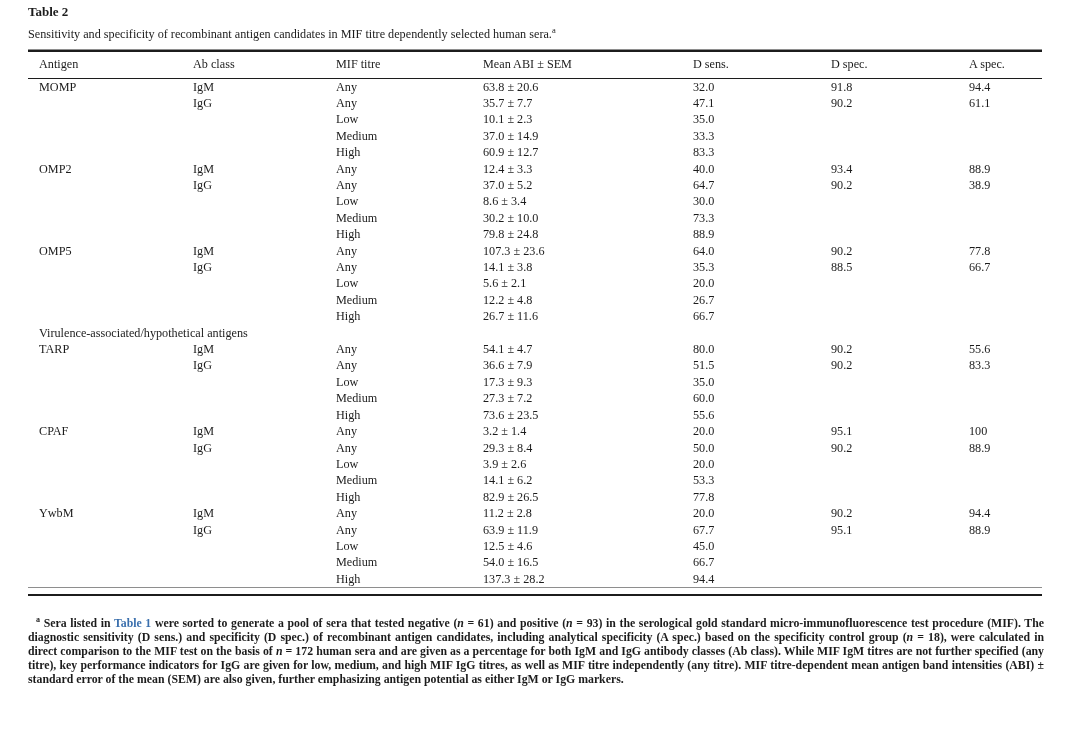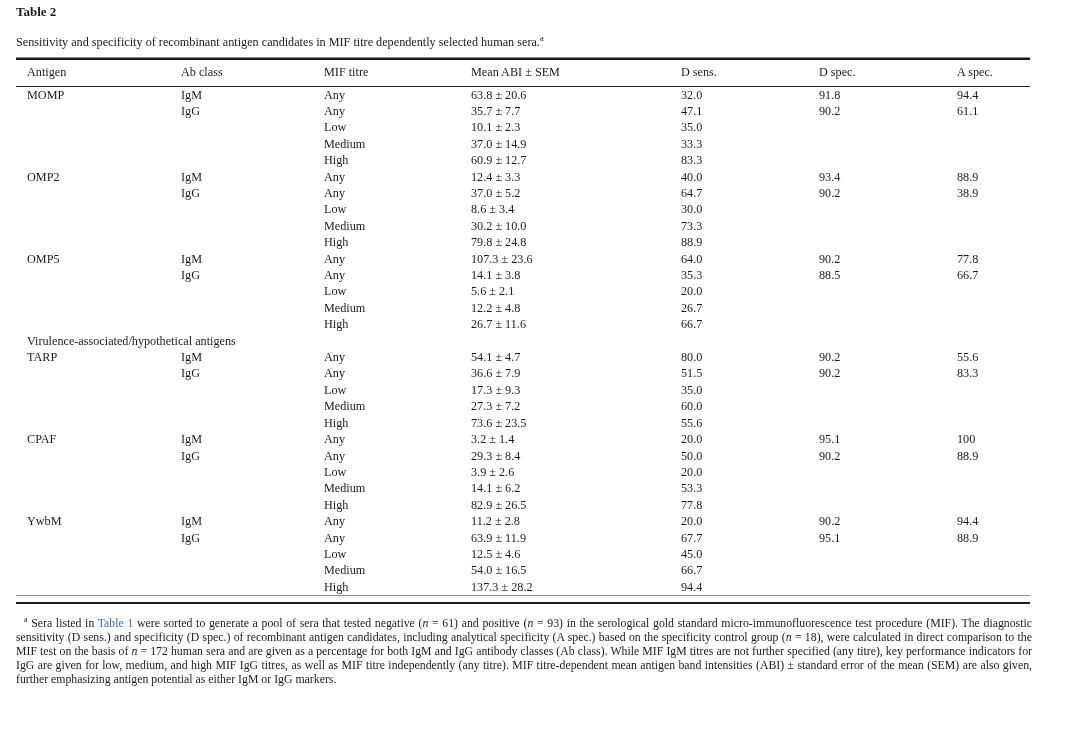--- a/index.html
+++ b/index.html
@@ -11,7 +11,7 @@
     font-family: "Liberation Serif", "DejaVu Serif", serif;
     overflow: hidden;
   }
-  .page { padding: 4px 22px 0 16px; }
+  .page { padding: 4px 22px 0 28px; }
 
   .table-label {
     font-size: 13px; font-weight: bold; line-height: 16px;

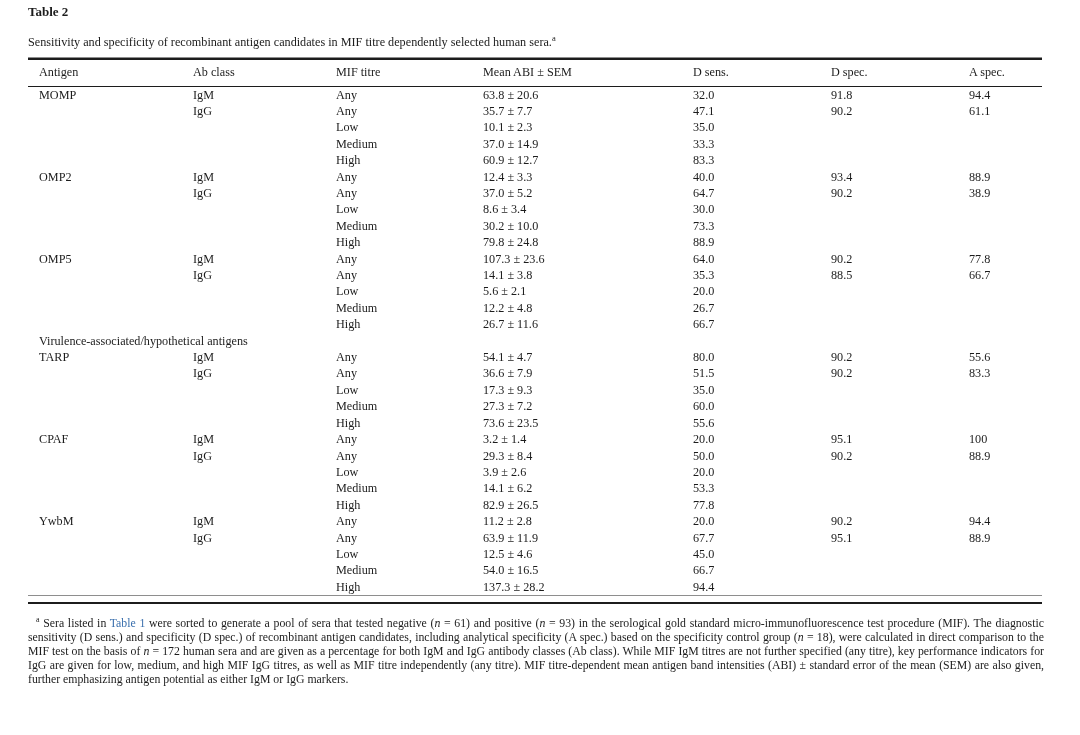--- a/index.html
+++ b/index.html
@@ -17,7 +17,7 @@
     font-size: 13px; font-weight: bold; line-height: 16px;
   }
   .table-caption {
-    font-size: 12.2px; line-height: 15px; margin-top: 11px;
+    font-size: 12.2px; line-height: 15px; margin-top: 3px;
   }
   .table-caption sup { font-size: 8.5px; }
 

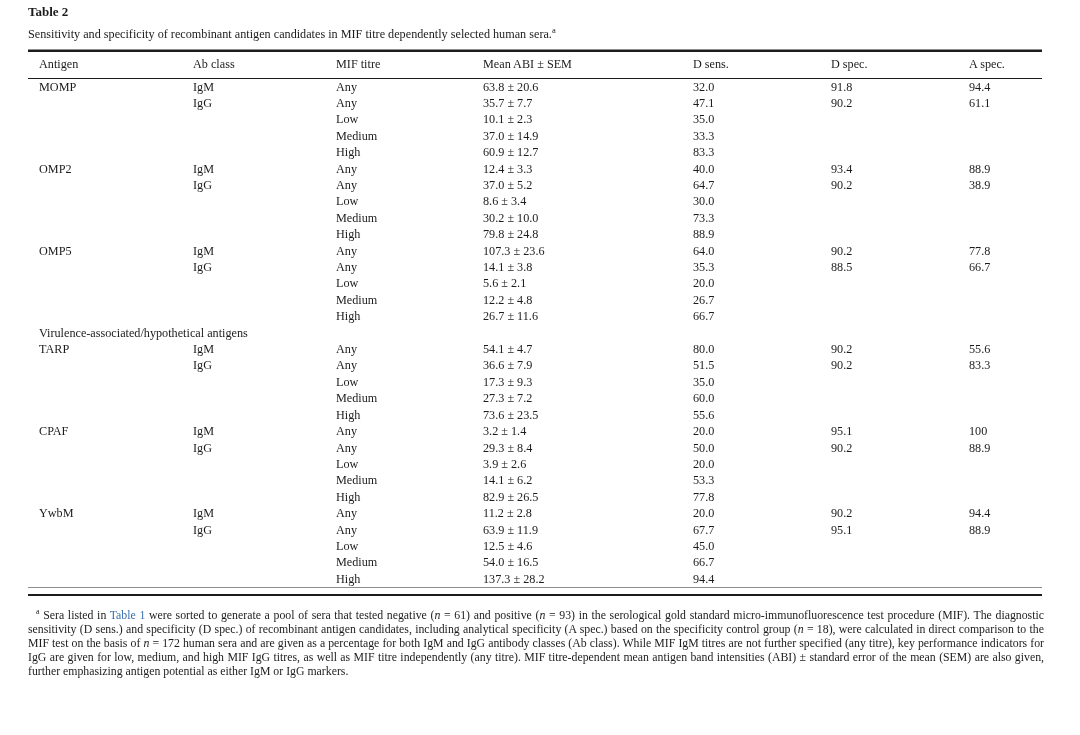--- a/index.html
+++ b/index.html
@@ -63,11 +63,12 @@
 
   .footnote {
     width: 1016px;
-    margin: 9px 0 0 0;
+    margin: 17px 0 0 0;
     font-size: 11.8px;
     line-height: 13.9px;
     text-align: justify;
     text-indent: 8px;
+    font-weight: bold;
   }
   .footnote sup { font-size: 8px; }
   .fn-it { font-style: italic; }

